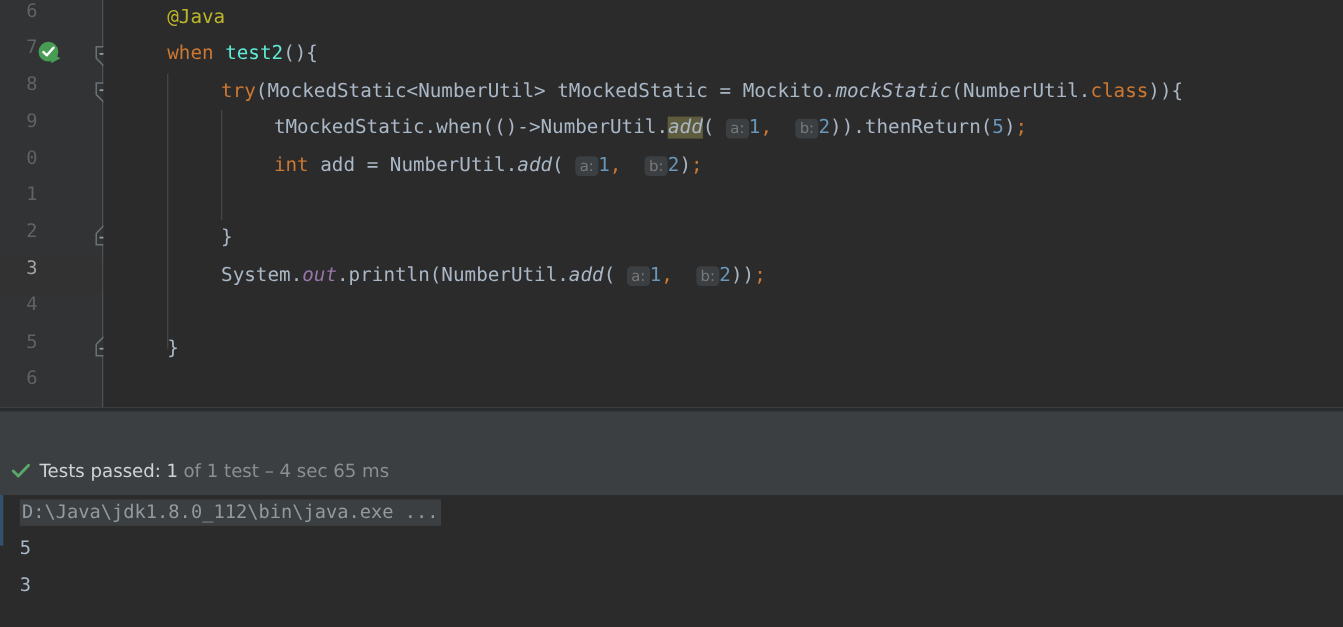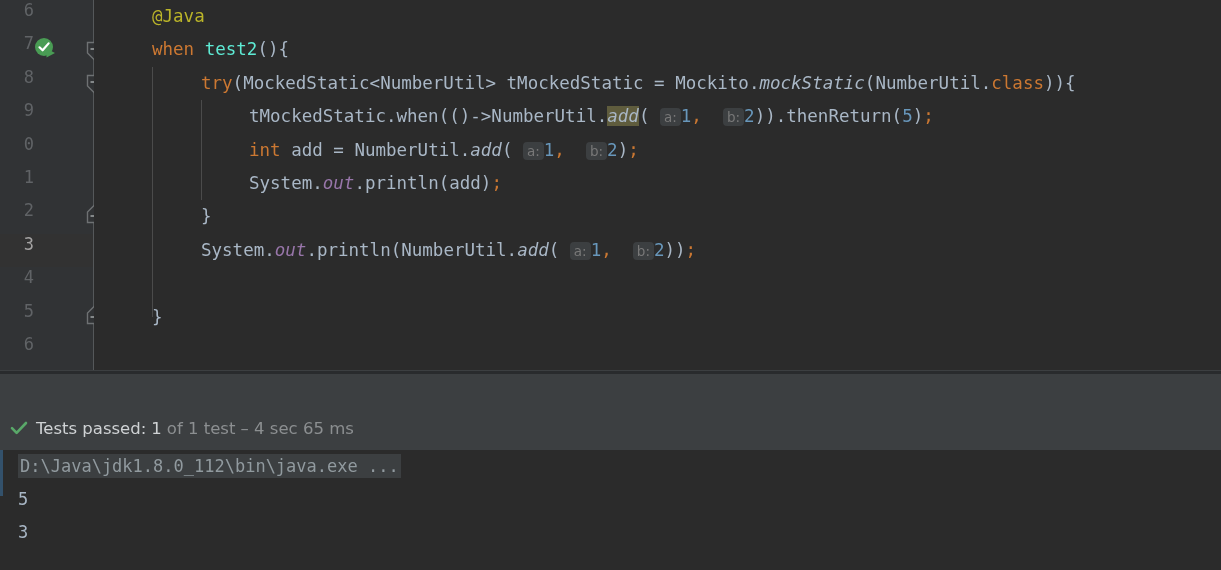--- a/index.html
+++ b/index.html
@@ -182,7 +182,6 @@
 
       <div class="codeline" style="top:133.6px;left:155px;"><span class="kw">int</span> <span class="ident">add</span><span class="ident"> = </span><span class="ident">NumberUtil</span><span class="ident">.</span><span class="stat">add</span><span class="ident">( </span><span class="hint">a:</span><span class="num">1</span><span class="semi">,</span><span class="ident">  </span><span class="hint">b:</span><span class="num">2</span><span class="ident">)</span><span class="semi">;</span></div>
 
-      <div class="codeline" style="top:167.0px;left:155px;"><span class="ident">System</span><span class="ident">.</span><span class="statf">out</span><span class="ident">.</span><span class="ident">println</span><span class="ident">(</span><span class="ident">add</span><span class="ident">)</span><span class="semi">;</span></div>
 
       <div class="codeline" style="top:200.4px;left:107px;"><span class="ident">}</span></div>
 

